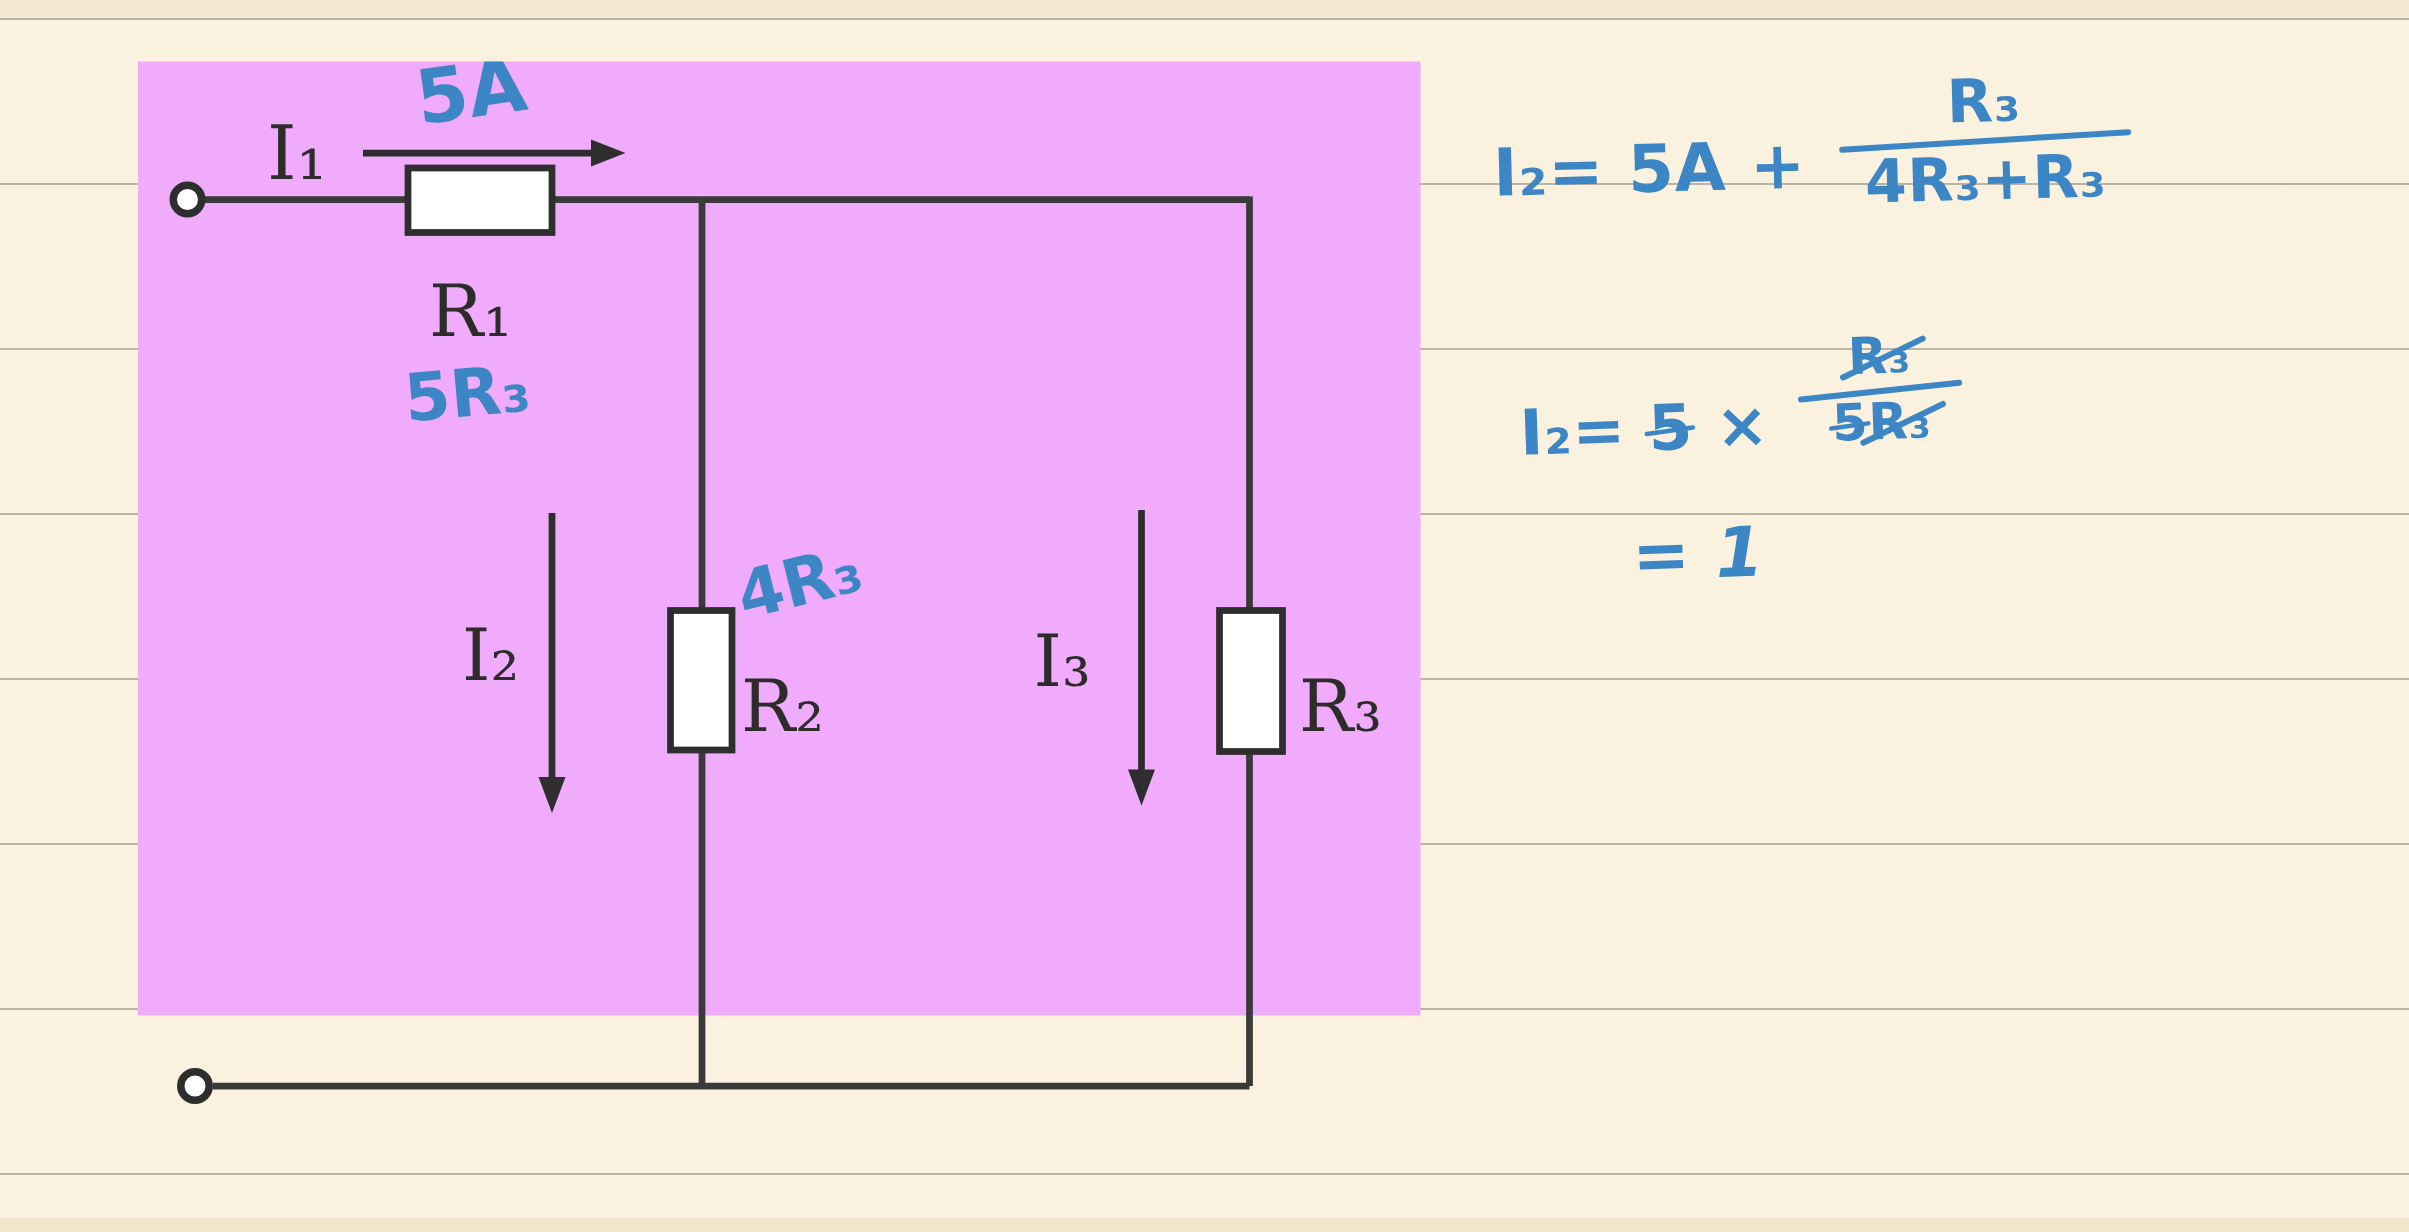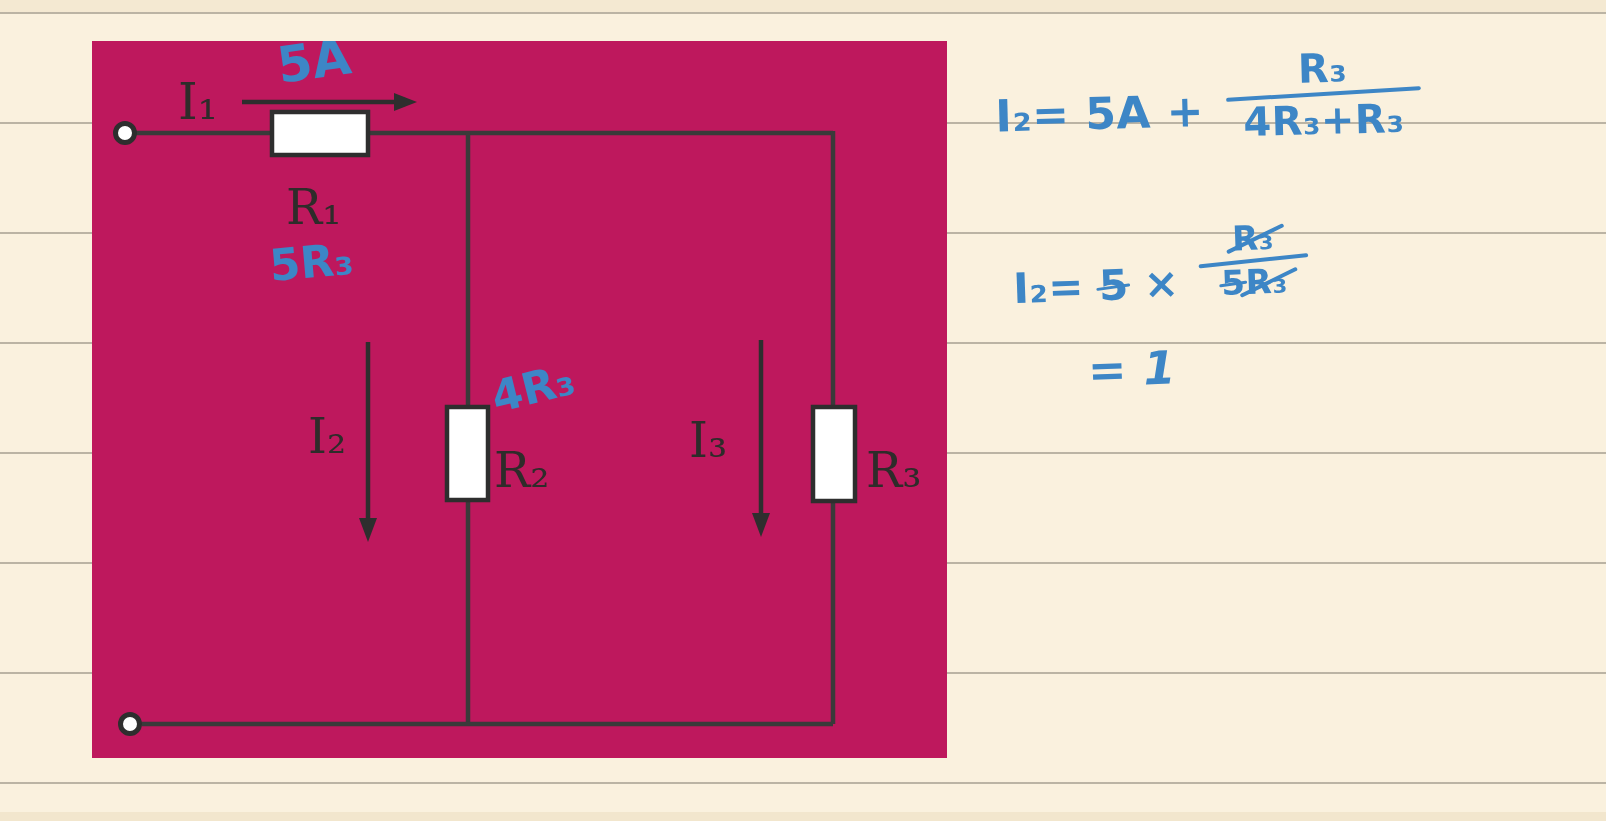--- a/index.html
+++ b/index.html
@@ -23,8 +23,8 @@
   }
   
   .circuit-panel{
-    position:absolute;left:92px;top:41px;width:855px;height:717px;
-    background:#be185d;
+    position:absolute;left:92px;top:41px;width:855px;height:636px;
+    background:#f0abfc;
   }
   .circuit-panel svg{display:block;}
   .cir-label{

